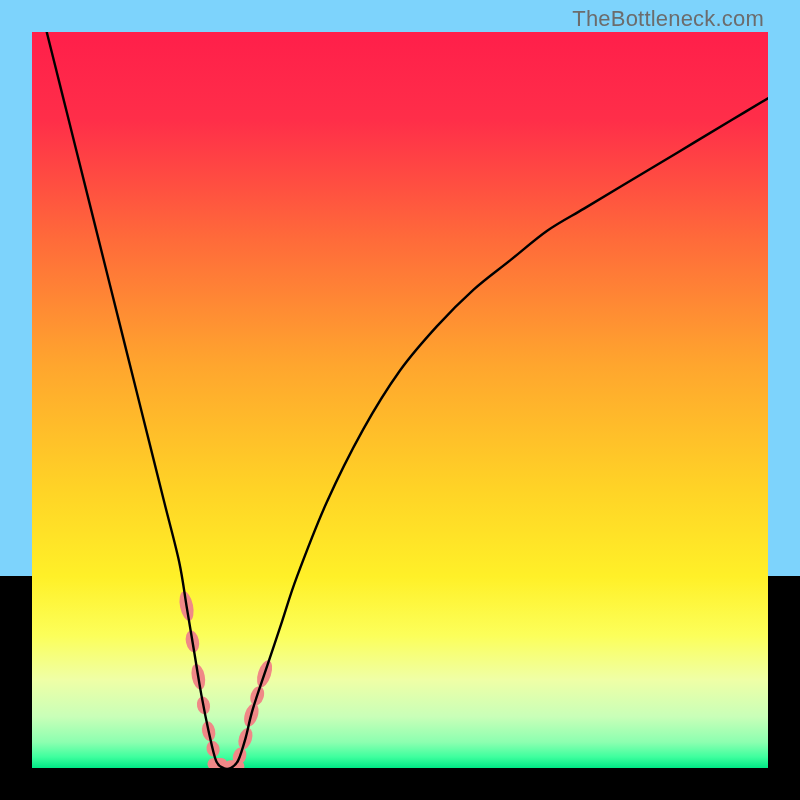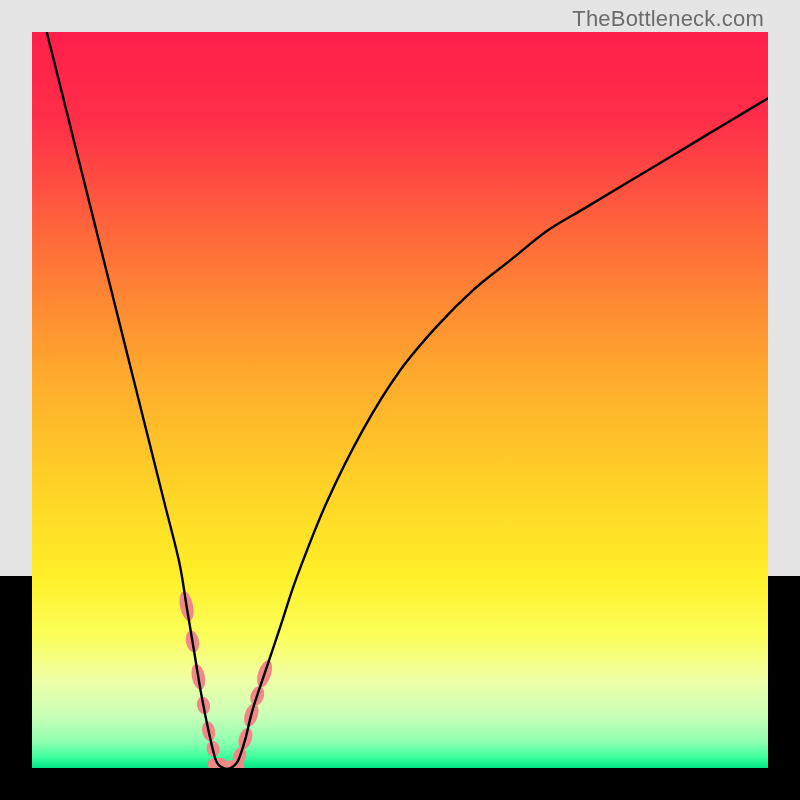--- a/index.html
+++ b/index.html
@@ -16,7 +16,7 @@
     top: 0;
     width: 800px;
     height: 576px;
-    background: #e5e5e5;
+    background: #7dd3fc;
   }
   .plot-area {
     position: absolute;

